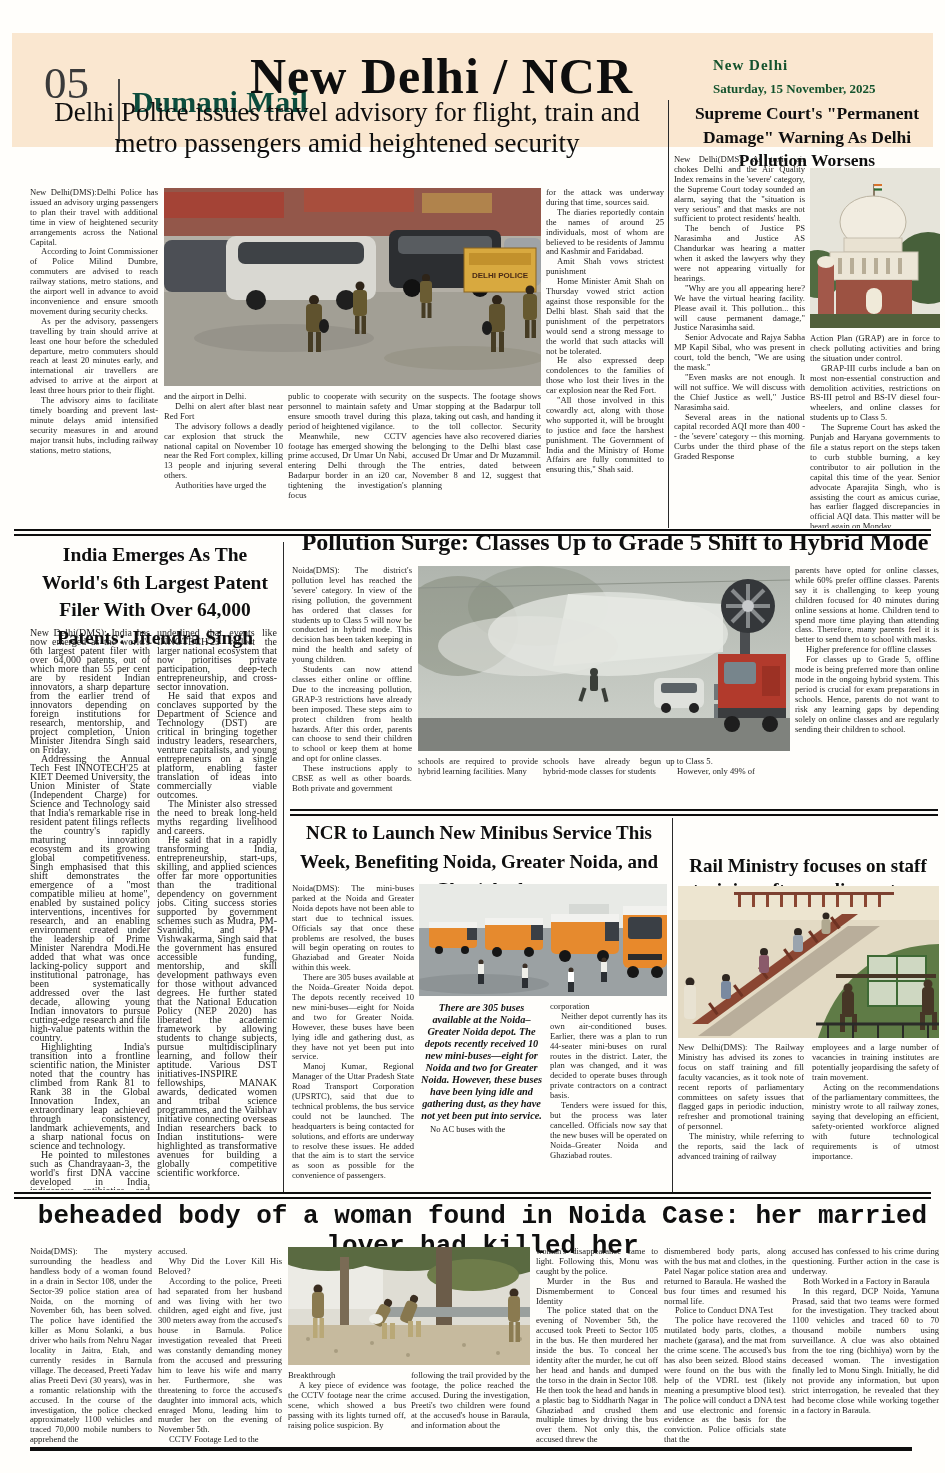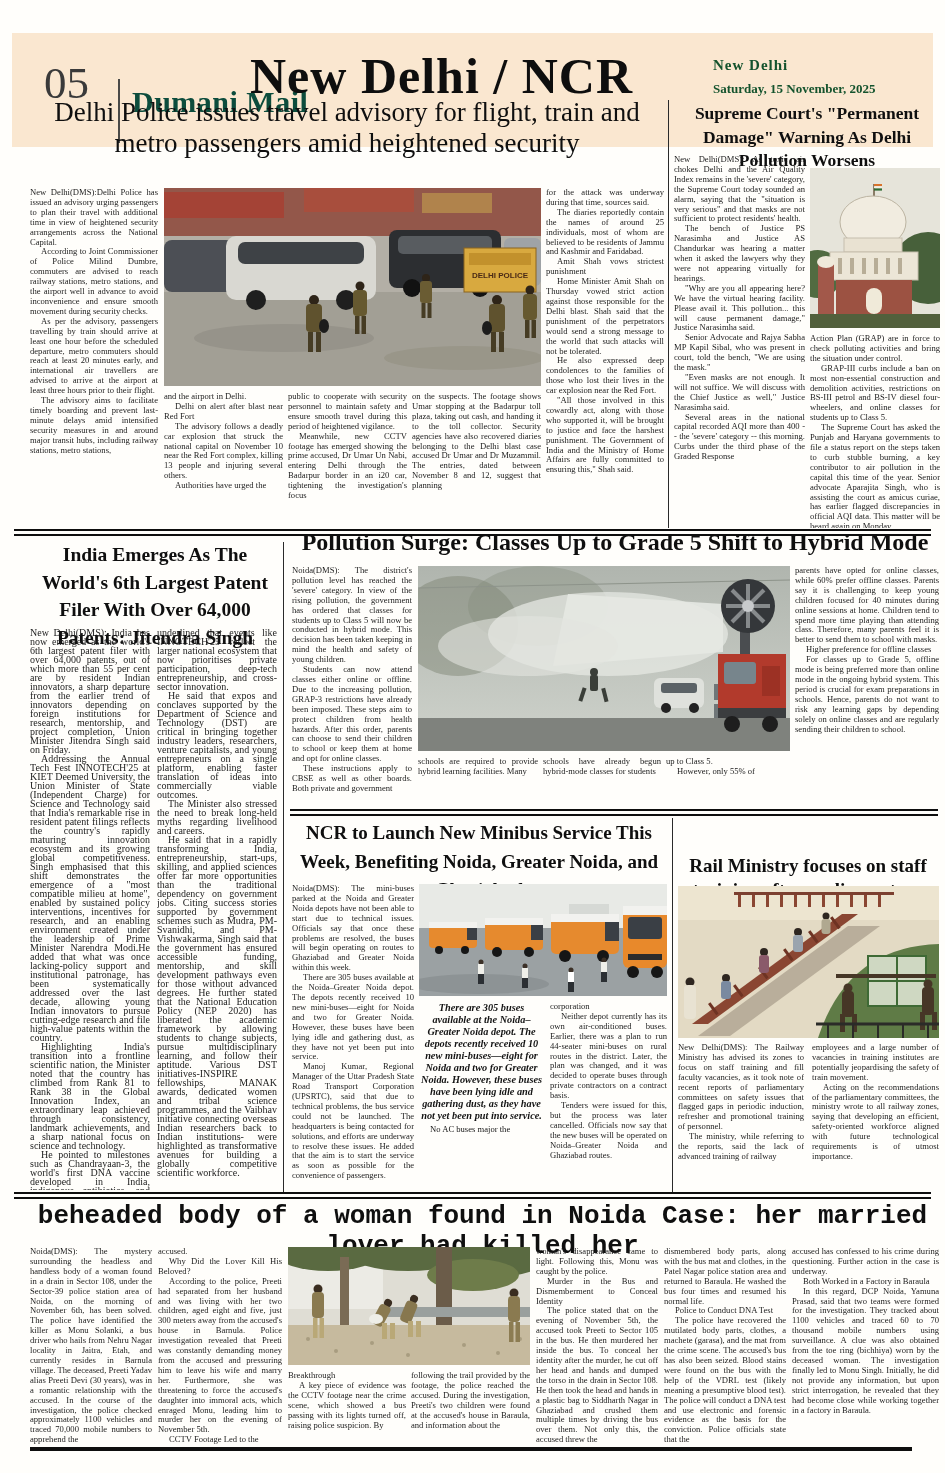--- a/index.html
+++ b/index.html
@@ -315,7 +315,7 @@
     </div>
   <div class="col a4-u3">
       <p>up to Class 5.</p>
-      <p>However, only 55% of</p>
+      <p>However, only 49% of</p>
     </div>
   <div class="col a4-c2">
       <p>parents have opted for online classes, while 60% prefer offline classes. Parents say it is challenging to keep young children focused for 40 minutes during online sessions at home. Children tend to spend more time playing than attending class. Therefore, many parents feel it is better to send them to school with masks.</p>

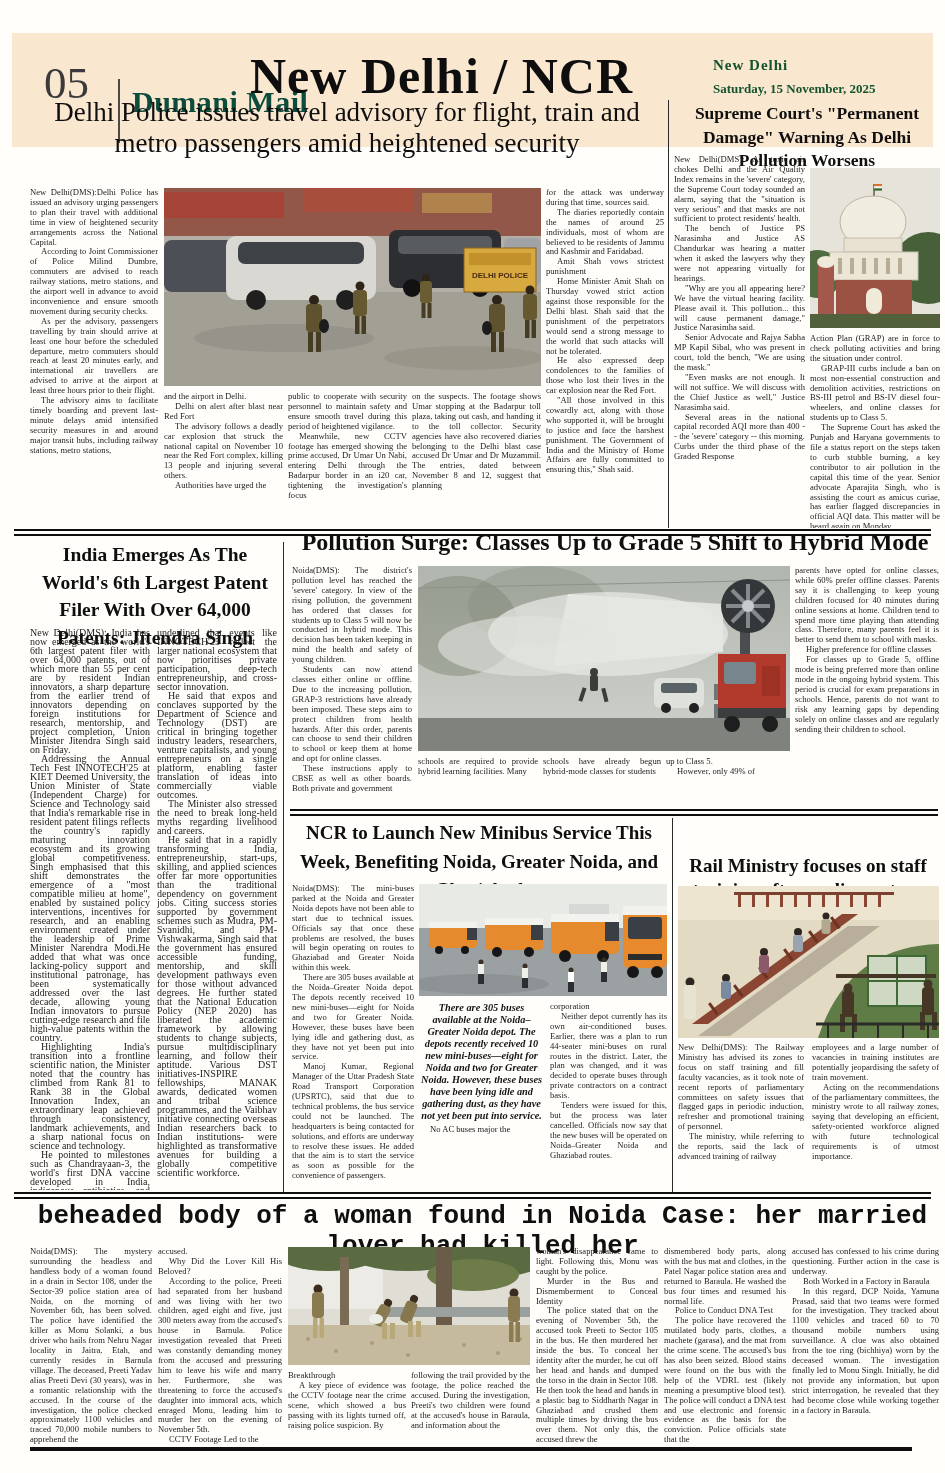--- a/index.html
+++ b/index.html
@@ -390,7 +390,7 @@
   </div>
   <div class="pull-quote">
     <div>There are 305 buses available at the Noida–Greater Noida depot. The depots recently received 10 new mini-buses—eight for Noida and two for Greater Noida. However, these buses have been lying idle and gathering dust, as they have not yet been put into service.</div>
-    <p class="quote-tail">No AC buses major the</p>
+    <p class="quote-tail">No AC buses with the</p>
   </div>
   <div class="col a5-c3">
       <p>corporation</p>

